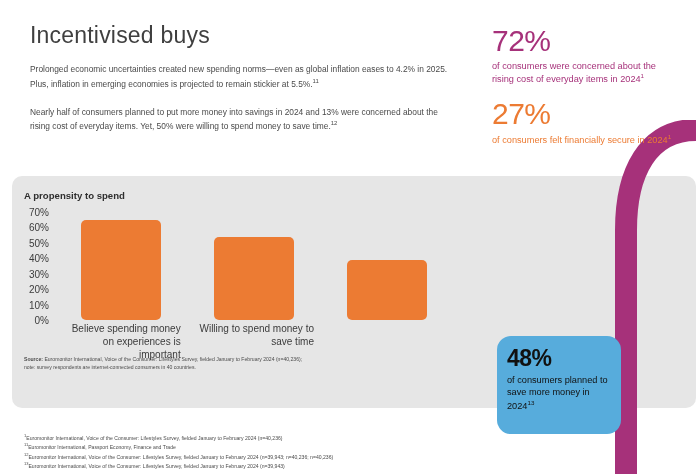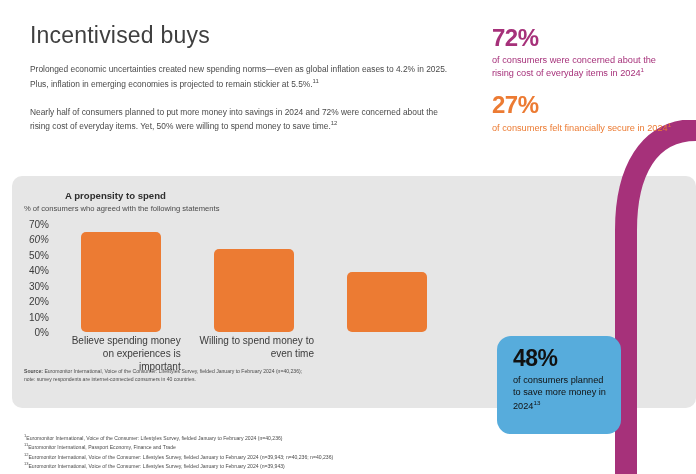--- a/index.html
+++ b/index.html
@@ -30,7 +30,7 @@
   
   #stats { position:absolute; left:492px; top:26px; width:180px; z-index:6; }
   .stat-block { margin-bottom:14px; }
-  .stat-num { font-size:24px; font-weight:700; line-height:1.0; letter-spacing:-0.5px; }
+  .stat-num { font-size:30px; font-weight:400; line-height:1.0; letter-spacing:-0.5px; }
   .stat-num.magenta { color:#A6317A; }
   .stat-num.orange  { color:#EC7B33; }
   .stat-text { font-size:9.2px; line-height:1.32; margin-top:4px; font-weight:400; }

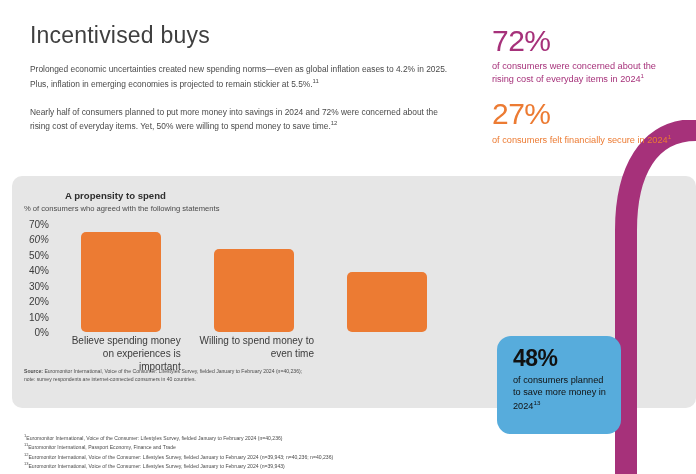--- a/index.html
+++ b/index.html
@@ -85,7 +85,7 @@
 <div id="header">
   <div id="page-title">Incentivised buys</div>
   <p class="body-para"><span>Prolonged economic uncertainties created new spending norms—even as global inflation eases to 4.2% in 2025. Plus, inflation in emerging economies is projected to remain stickier at 5.5%.</span><sup>11</sup></p>
-  <p class="body-para"><span>Nearly half of consumers planned to put more money into savings in 2024 and 72% were concerned about the rising cost of everyday items. Yet, 50% were willing to spend money to save time.</span><sup>12</sup></p>
+  <p class="body-para"><span>Nearly half of consumers planned to put more money into savings in 2024 and 13% were concerned about the rising cost of everyday items. Yet, 50% were willing to spend money to save time.</span><sup>12</sup></p>
 </div>
 
 <div id="stats">

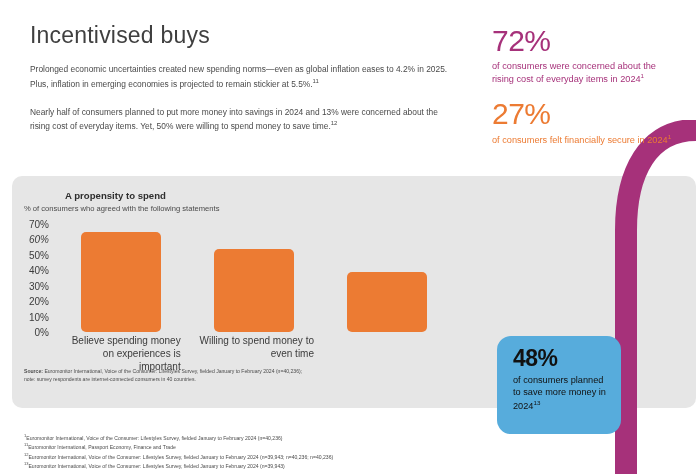--- a/index.html
+++ b/index.html
@@ -40,7 +40,7 @@
 
   
   #chart-card { position:absolute; left:24px; top:190px; width:430px; z-index:3; }
-  #chart-title { font-size:9.6px; font-weight:700; color:#2e2e2e;margin-left:41px; }
+  #chart-title { font-size:9.6px; font-weight:700; color:#2e2e2e; }
   #chart-subtitle { font-size:7.6px; color:#4a4a4a; margin-top:3px; }
 
   #plot-wrap { position:relative; margin-top:11px; height:108px; }

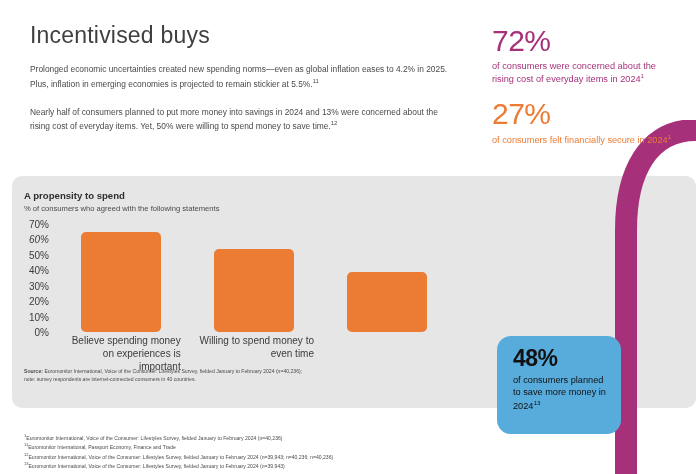--- a/index.html
+++ b/index.html
@@ -101,7 +101,6 @@
 
 <div id="chart-card">
   <div id="chart-title">A propensity to spend</div>
-  <div id="chart-subtitle">% of consumers who agreed with the following statements</div>
 
   <div id="plot-wrap">
     <div id="y-axis">

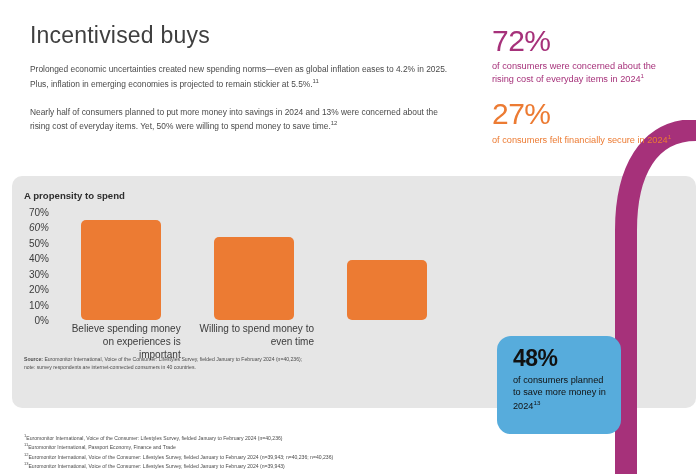--- a/index.html
+++ b/index.html
@@ -110,7 +110,7 @@
         <div class="ytick" style="top: 57.1429%;">30%</div>
         <div class="ytick" style="top: 42.8571%;">40%</div>
         <div class="ytick" style="top: 28.5714%; padding-left: 23px;">50%</div>
-        <div class="ytick" style="top: 14.2857%; font-style: italic;">60%</div>
+        <div class="ytick" style="top: 14.2857%;">60%</div>
         <div class="ytick" style="top: 0%;">70%</div>
       </div>
     <div id="plot">

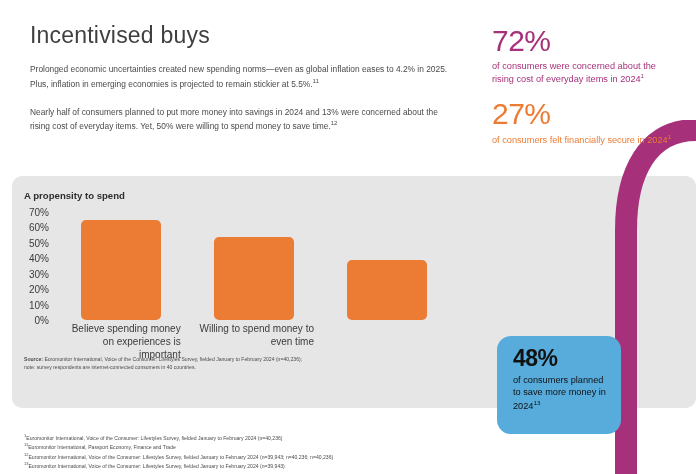--- a/index.html
+++ b/index.html
@@ -128,7 +128,7 @@
 
   <div id="x-labels">
       <div class="xlab" style="left: 16.6667%; margin-left: -60px;">Believe spending money on experiences is important</div>
-      <div class="xlab" style="left: 50%; margin-left: -60px;">Willing to spend money to even time</div>
+      <div class="xlab" style="left: 50%; margin-left: -60px;">Willing to spend money to save time</div>
     </div>
 
   <div id="chart-source">

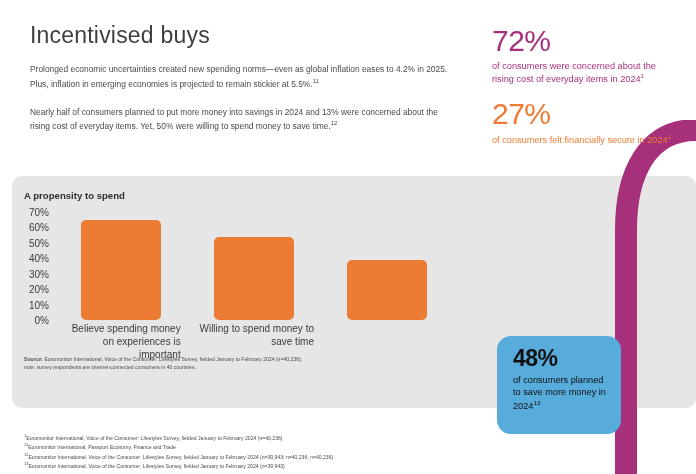--- a/index.html
+++ b/index.html
@@ -60,7 +60,7 @@
   
   #blue-callout {
     position:absolute; left:497px; top:336px; width:124px; height:98px;
-    background:#57ACDC; border-radius:14px; z-index:7; padding:11px 12px 0 16px;
+    background:#57ACDC; border-radius:14px; z-index:7; padding:11px 12px 0 10px;
   }
   #blue-num { font-size:23px; font-weight:700; color:#111; line-height:1; letter-spacing:-0.5px; }
   #blue-text { font-size:9.2px; line-height:1.3; color:#111; margin-top:5px; font-weight:400; }

